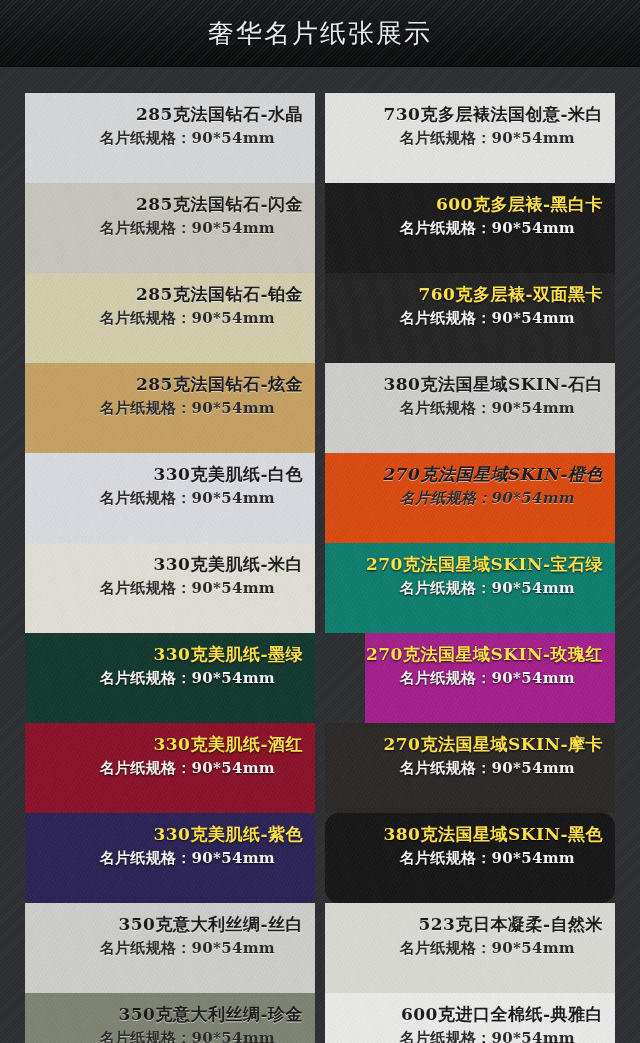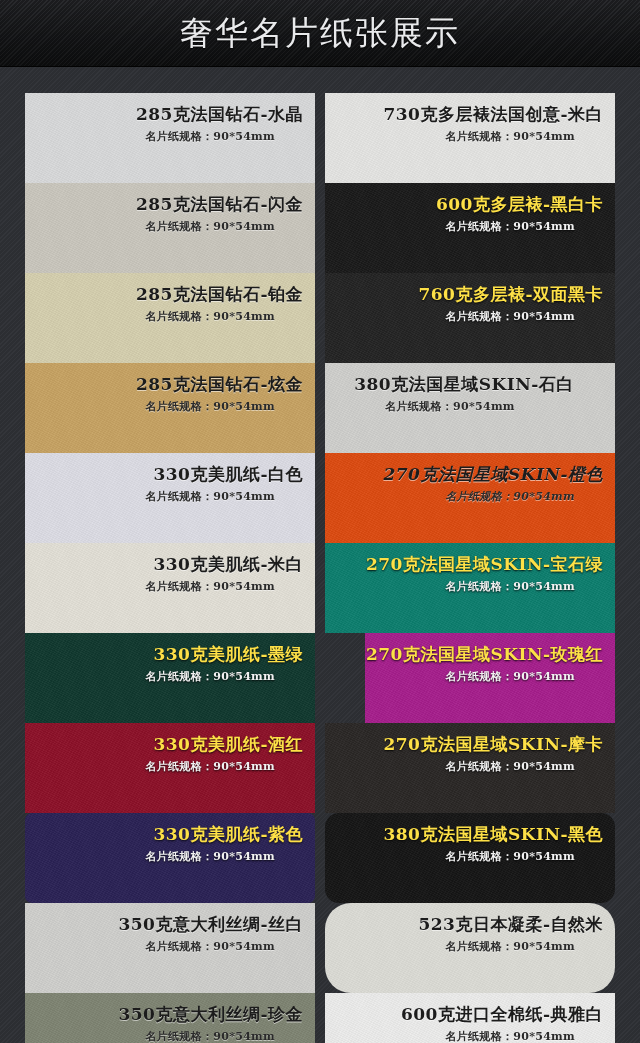--- a/index.html
+++ b/index.html
@@ -49,7 +49,7 @@
   #header-title {
     color: #e9eaec;
     font-family: "DejaVu Sans", sans-serif;
-    font-size: 33px;
+    font-size: 26px;
     font-weight: 400;
     letter-spacing: 2px;
     text-shadow: 0 1px 2px rgba(0,0,0,0.9);

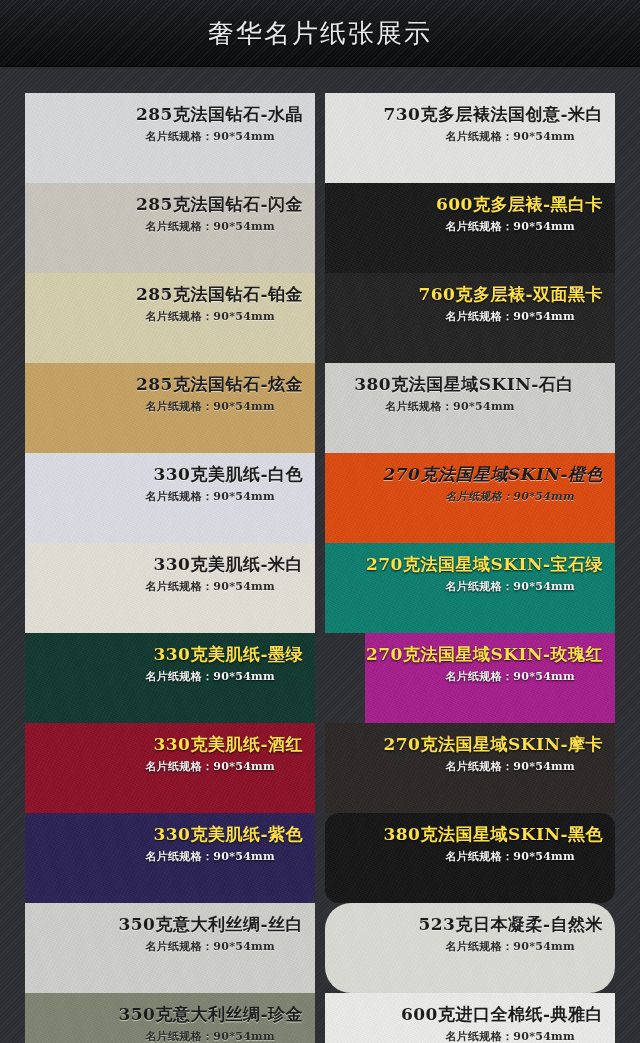--- a/index.html
+++ b/index.html
@@ -118,7 +118,7 @@
     line-height: 1.25;
   }
   .swatch-spec {
-    font-size: 11px;
+    font-size: 15px;
     font-weight: 700;
     letter-spacing: 0.3px;
     margin-top: 4px;

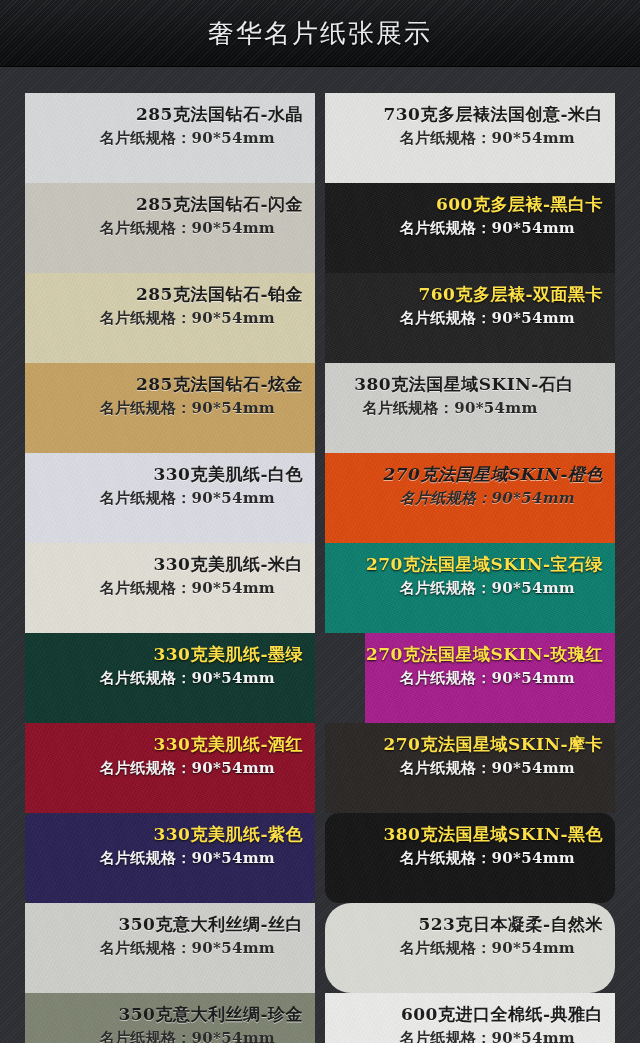--- a/index.html
+++ b/index.html
@@ -213,7 +213,7 @@
           <span class="swatch-name">760克多层裱-双面黑卡</span>
           <span class="swatch-spec">名片纸规格：90*54mm</span>
         </div>
-        <div class="swatch ink-dark" style="background-color: rgb(207, 207, 204); text-align: center;">
+        <div class="swatch ink-dark" style="background-color: rgb(207, 207, 204);">
           <span class="swatch-name">380克法国星域SKIN-石白</span>
           <span class="swatch-spec">名片纸规格：90*54mm</span>
         </div>

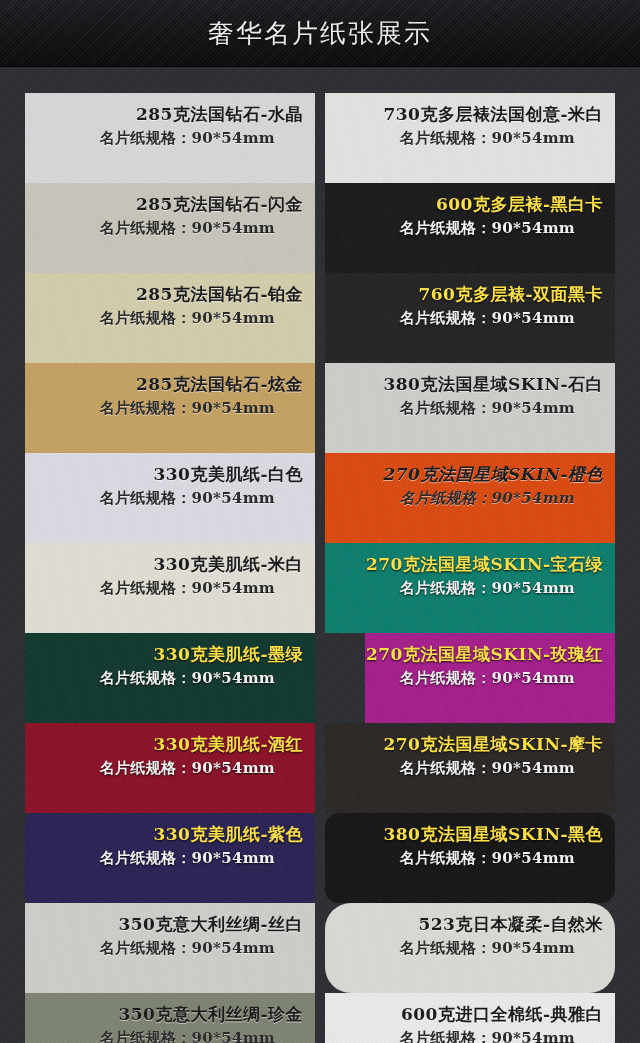--- a/index.html
+++ b/index.html
@@ -237,7 +237,7 @@
           <span class="swatch-name">380克法国星域SKIN-黑色</span>
           <span class="swatch-spec">名片纸规格：90*54mm</span>
         </div>
-        <div class="swatch ink-dark" style="background-color: rgb(220, 220, 214); border-radius: 26px;">
+        <div class="swatch ink-dark" style="background-color: rgb(220, 220, 214);">
           <span class="swatch-name">523克日本凝柔-自然米</span>
           <span class="swatch-spec">名片纸规格：90*54mm</span>
         </div>

